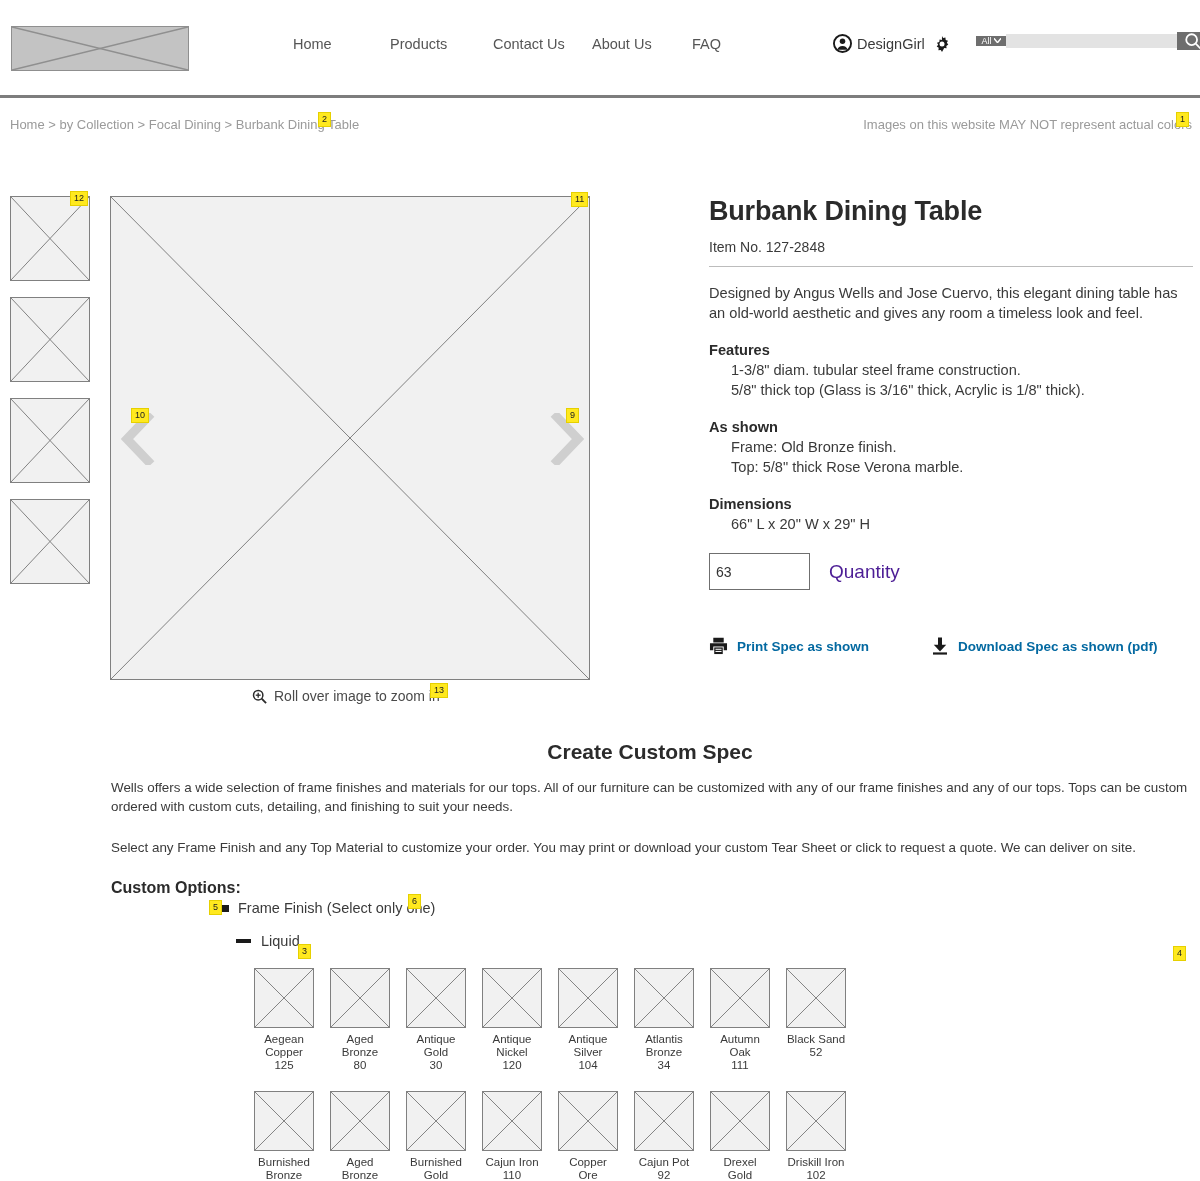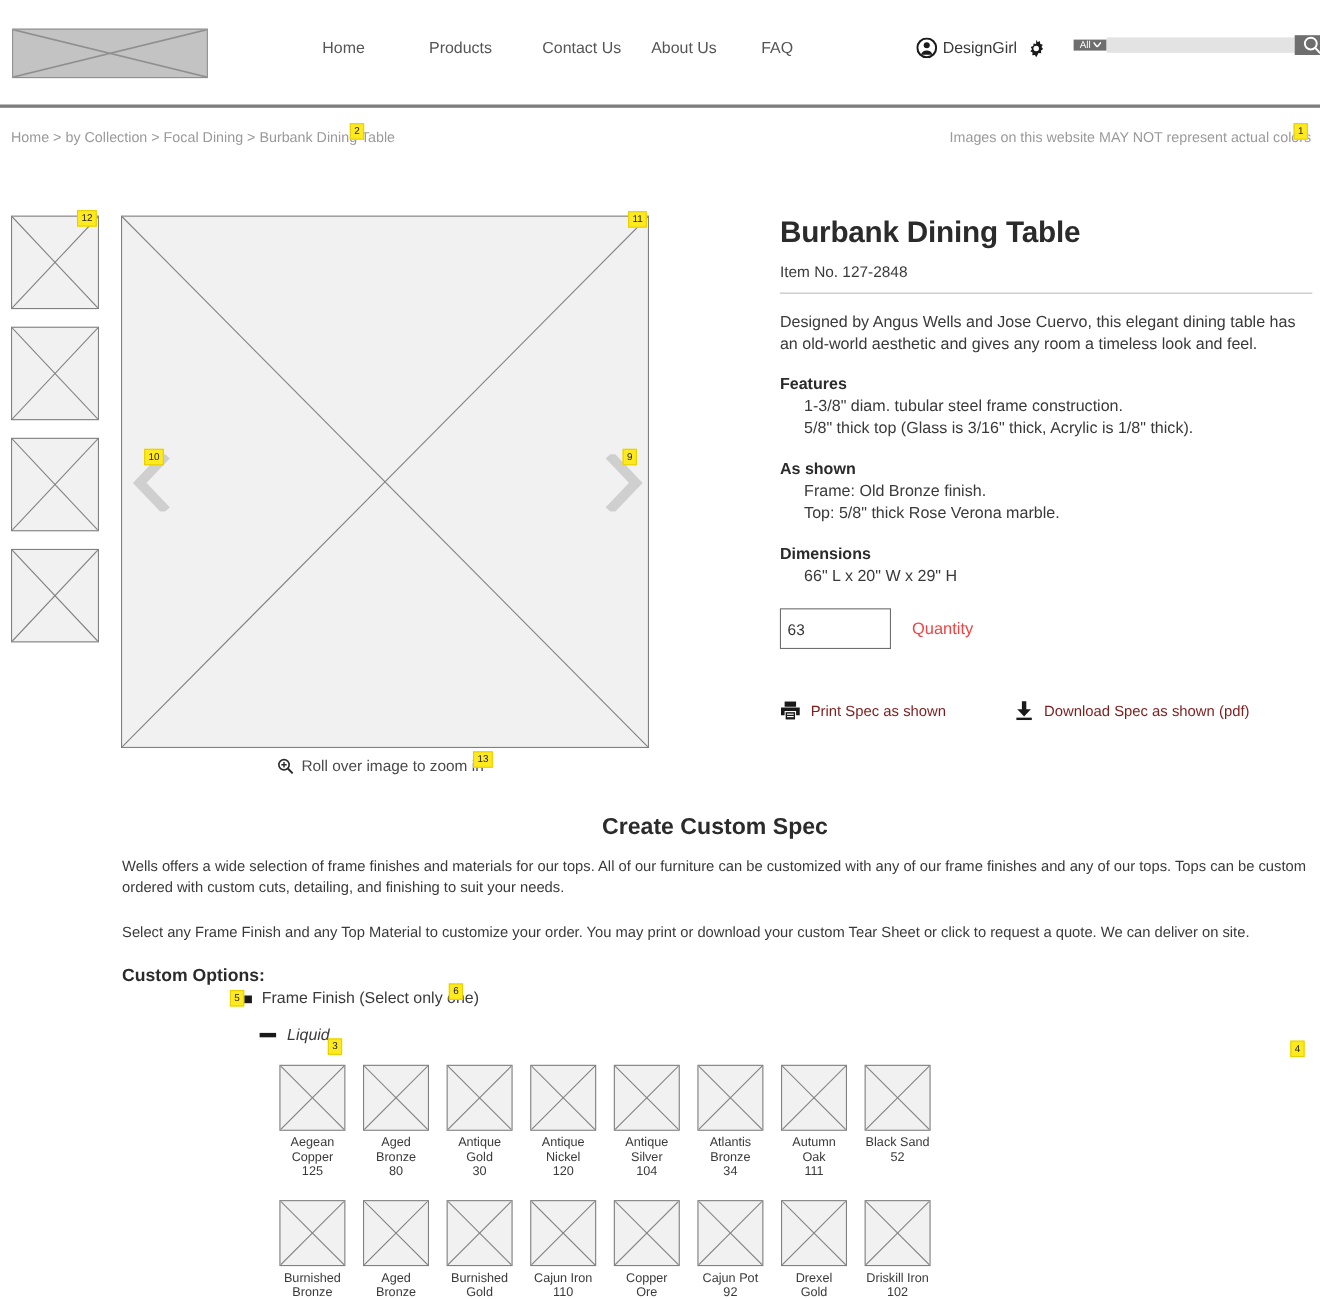--- a/index.html
+++ b/index.html
@@ -135,7 +135,7 @@
     font-family:"Liberation Sans", sans-serif; font-size:14px;
     padding:16px 6px; color:#333; background:#fff; outline:none;
   }
-  #qtylabel{ font-size:15px; color:#ef4444; }
+  #qtylabel{ font-size:19px; color:#4c1d95; }
 
   #actions{ display:flex; margin-top:47px; }
   .action{ display:flex; align-items:center; gap:9px; cursor:pointer; }

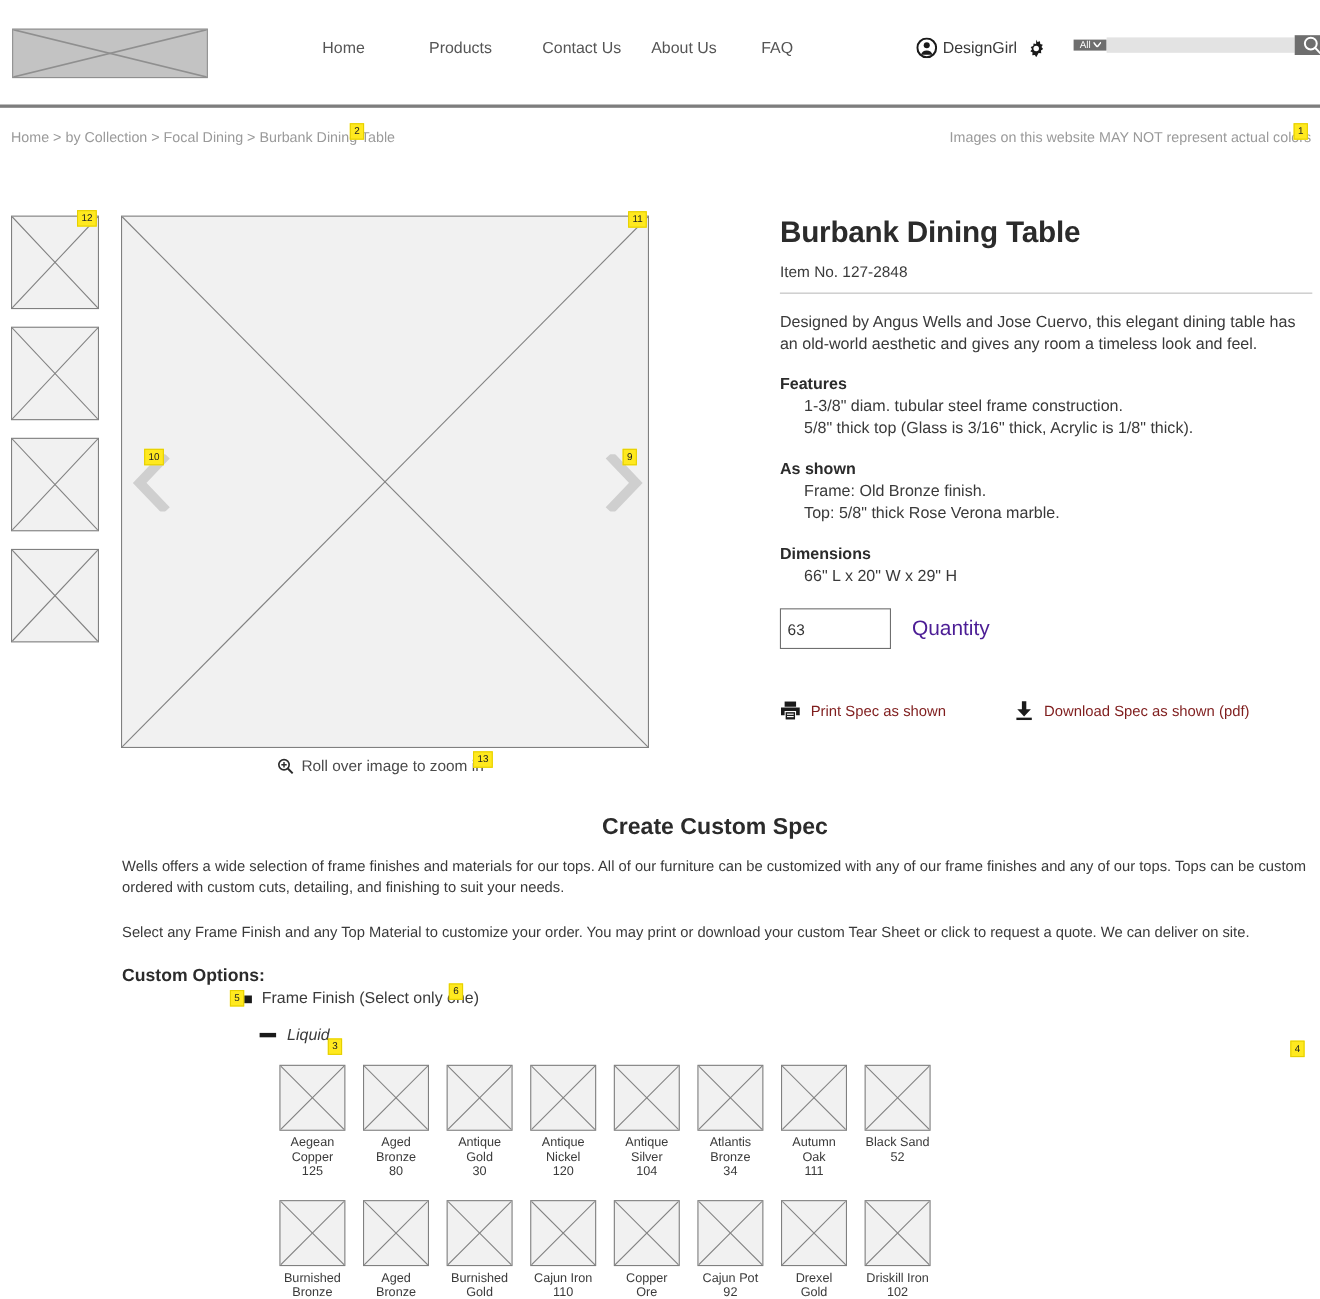--- a/index.html
+++ b/index.html
@@ -139,7 +139,7 @@
 
   #actions{ display:flex; margin-top:47px; }
   .action{ display:flex; align-items:center; gap:9px; cursor:pointer; }
-  .action .lbl{ font-size:13.5px; color:#7f1d1d; white-space:nowrap; }
+  .action .lbl{ font-size:13.5px; color:#0369a1; white-space:nowrap;font-weight:bold; }
   #act-download{ margin-left:62px; }
 
   

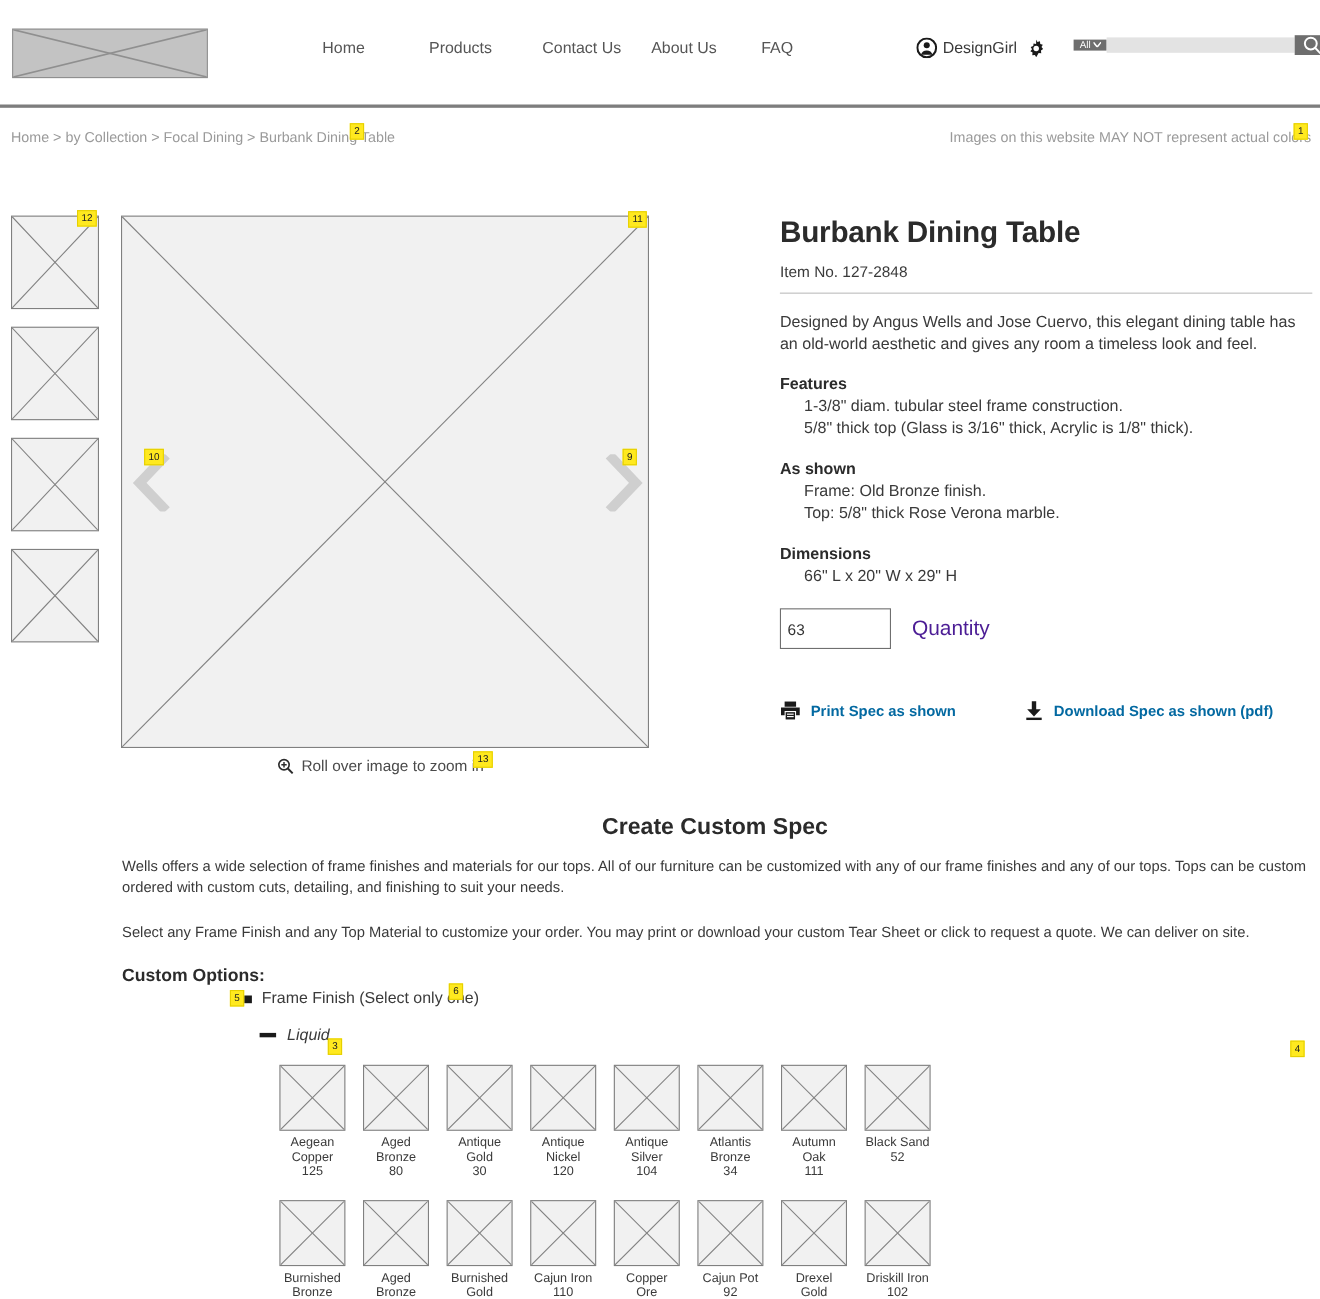--- a/index.html
+++ b/index.html
@@ -154,7 +154,7 @@
     width:7px; height:7px; background:#1a1a1a; flex:0 0 auto;
   }
   #fftitle{ font-size:14.5px; color:#3a3a3a; }
-  #liquidrow{ display:flex; align-items:center; gap:10px; margin-top:17px; padding-left:14px;font-style:italic; }
+  #liquidrow{ display:flex; align-items:center; gap:10px; margin-top:17px; padding-left:14px; }
   .dashbullet{ width:15px; height:4px; background:#1a1a1a; flex:0 0 auto; }
   #liquidlabel{ font-size:14.5px; color:#3a3a3a; }
 

